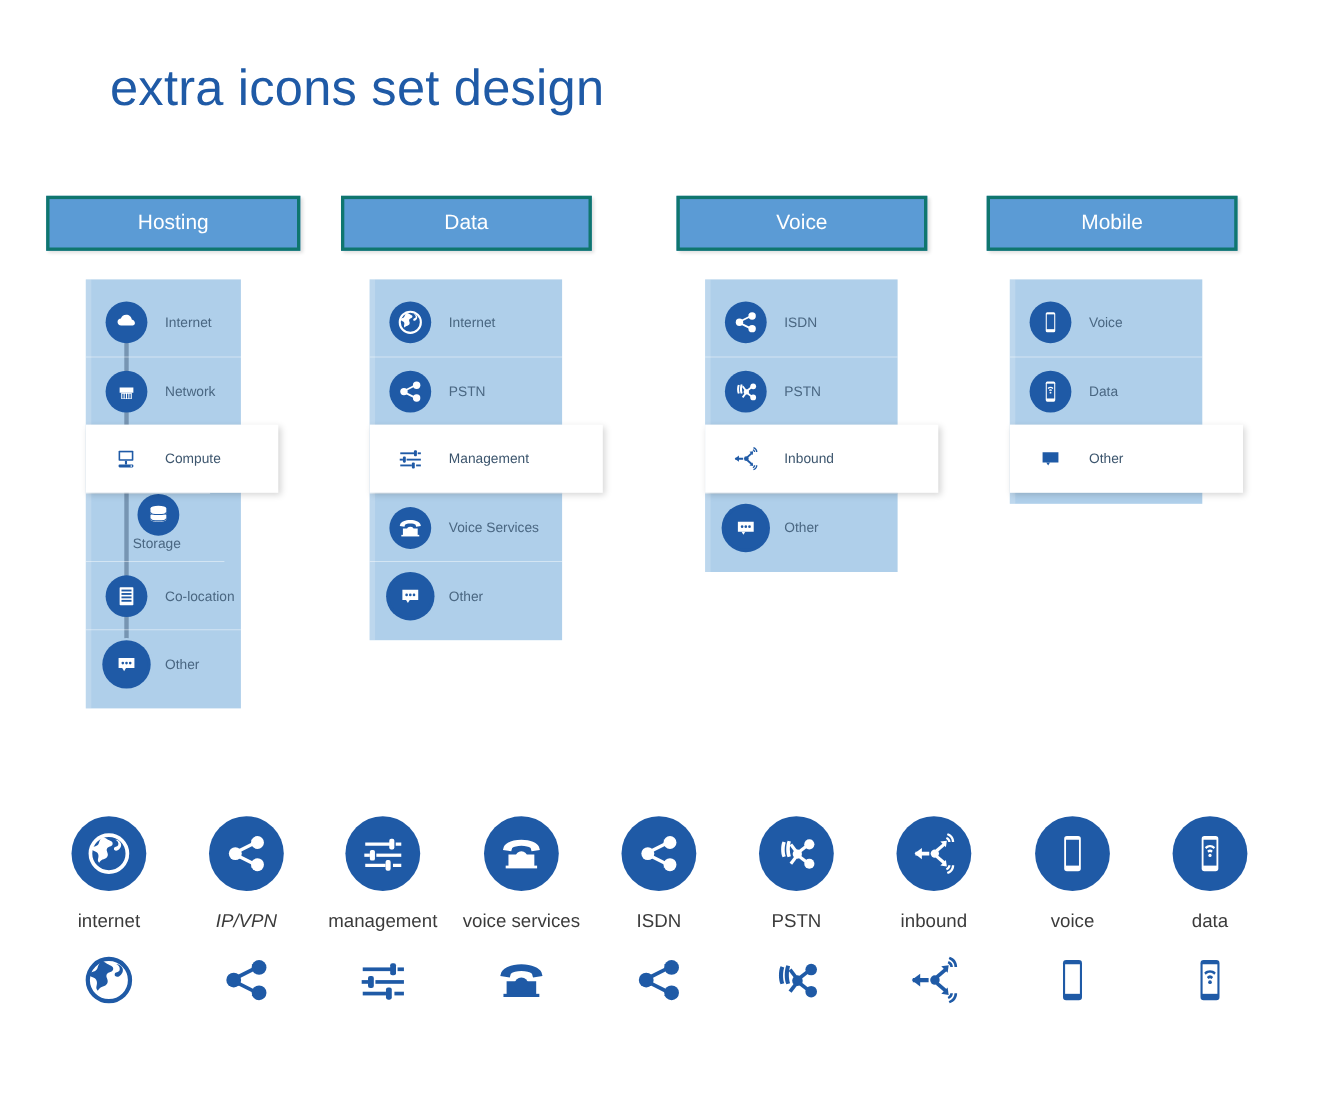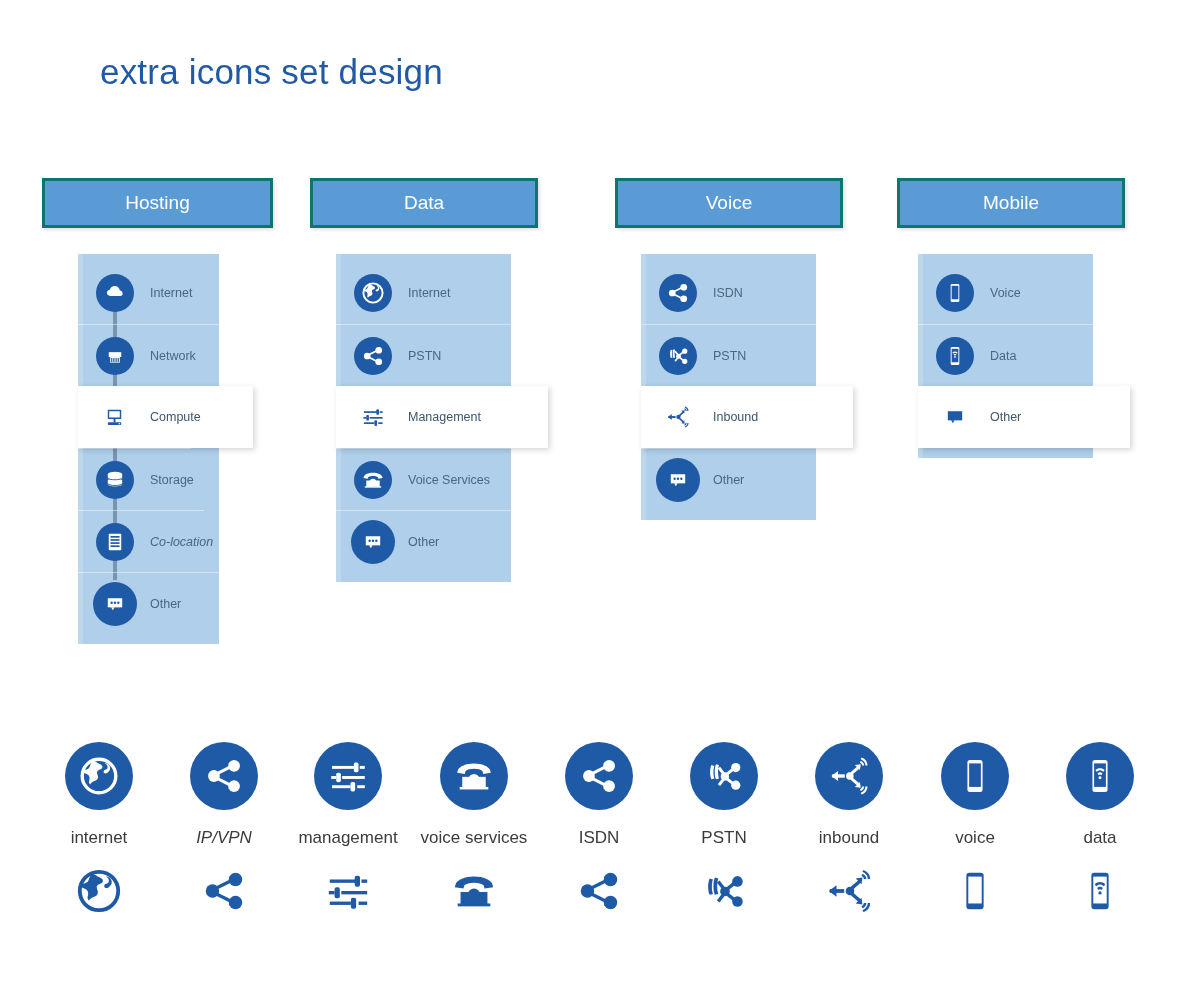--- a/index.html
+++ b/index.html
@@ -15,7 +15,7 @@
   .page-title{
     position:absolute;
     left:100px; top:52px;
-    font-size:35px;
+    font-size:46px;
     color:#1F5AA6;
     font-weight:400;
     letter-spacing:.2px;

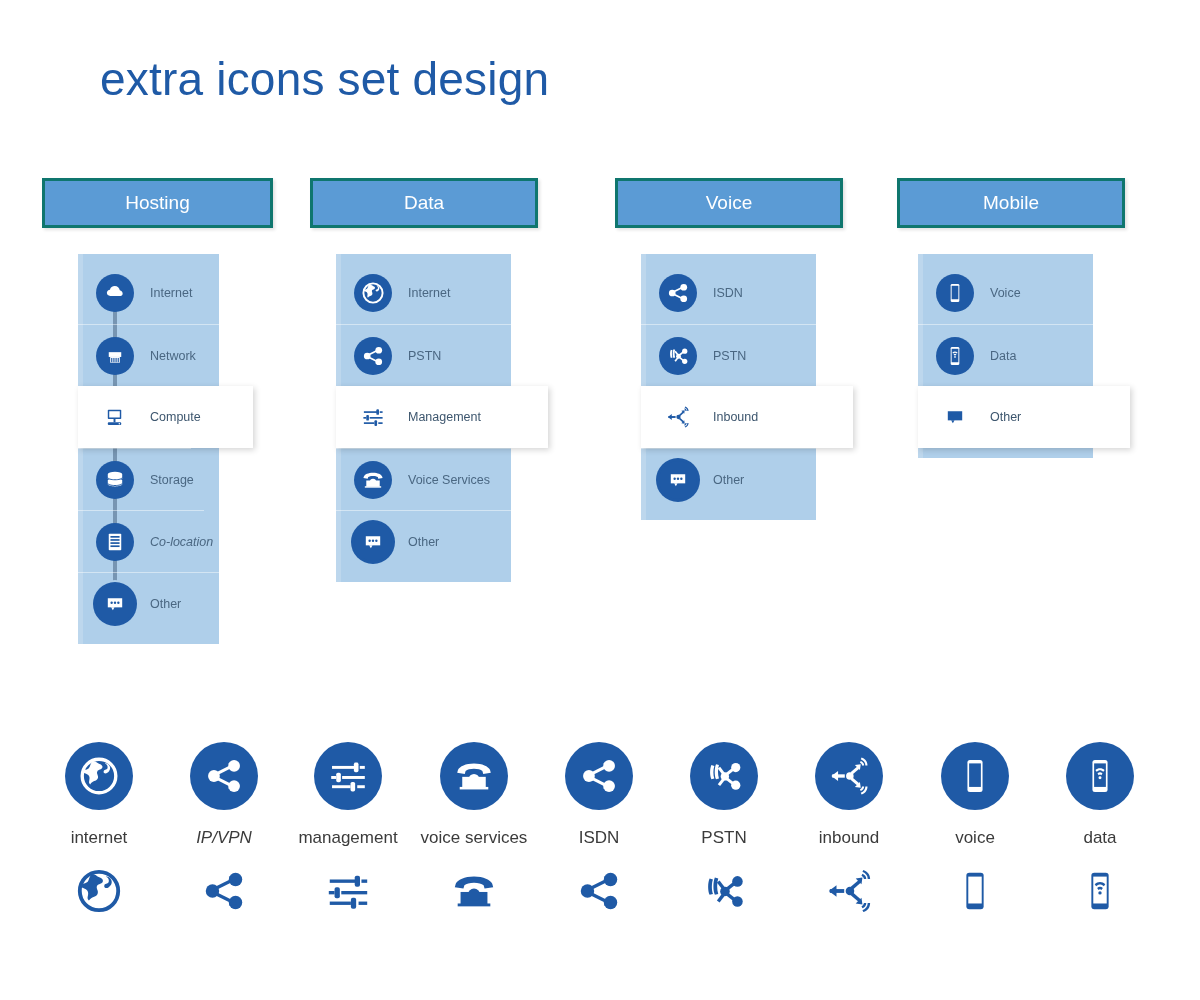--- a/index.html
+++ b/index.html
@@ -174,7 +174,7 @@
           </span>
           <span class="rlabel">Compute</span>
         </div>
-        <div class="row" style="width: 113px;">
+        <div class="row" style="width: 113px; flex-direction: column;">
           <span class="badge">
             <svg width="24" height="24" viewBox="0 0 100 100" fill="#ffffff">
               <ellipse cx="50" cy="26" rx="30" ry="10"></ellipse>

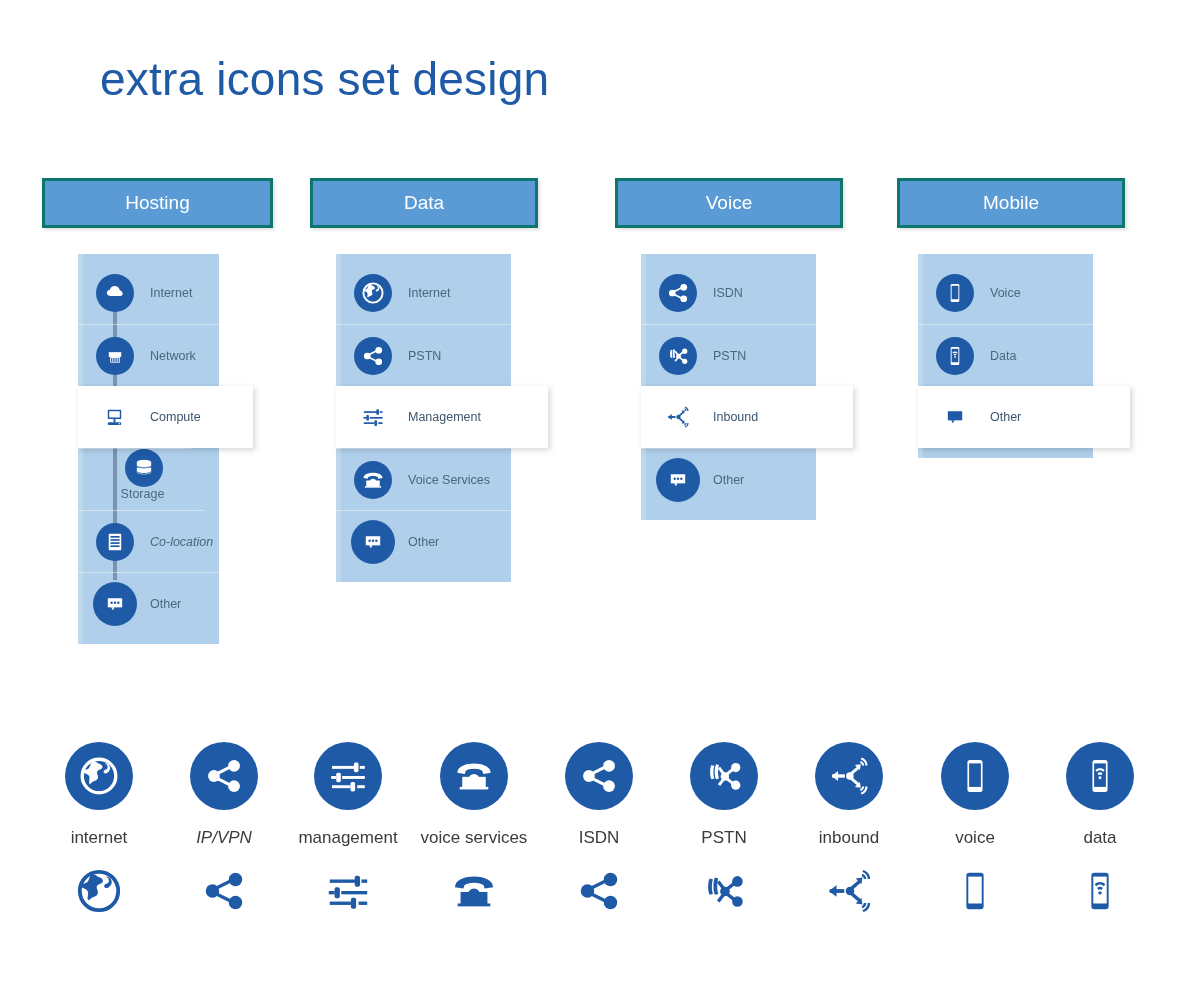--- a/index.html
+++ b/index.html
@@ -186,7 +186,7 @@
           </span>
           <span class="rlabel">Storage</span>
         </div>
-        <div class="row" style="width: 126px; font-style: italic;">
+        <div class="row" style="width: 126px;">
           <span class="badge">
             <svg width="24" height="24" viewBox="0 0 100 100" fill="#ffffff">
               <rect x="24" y="16" width="52" height="68" rx="3"></rect>

